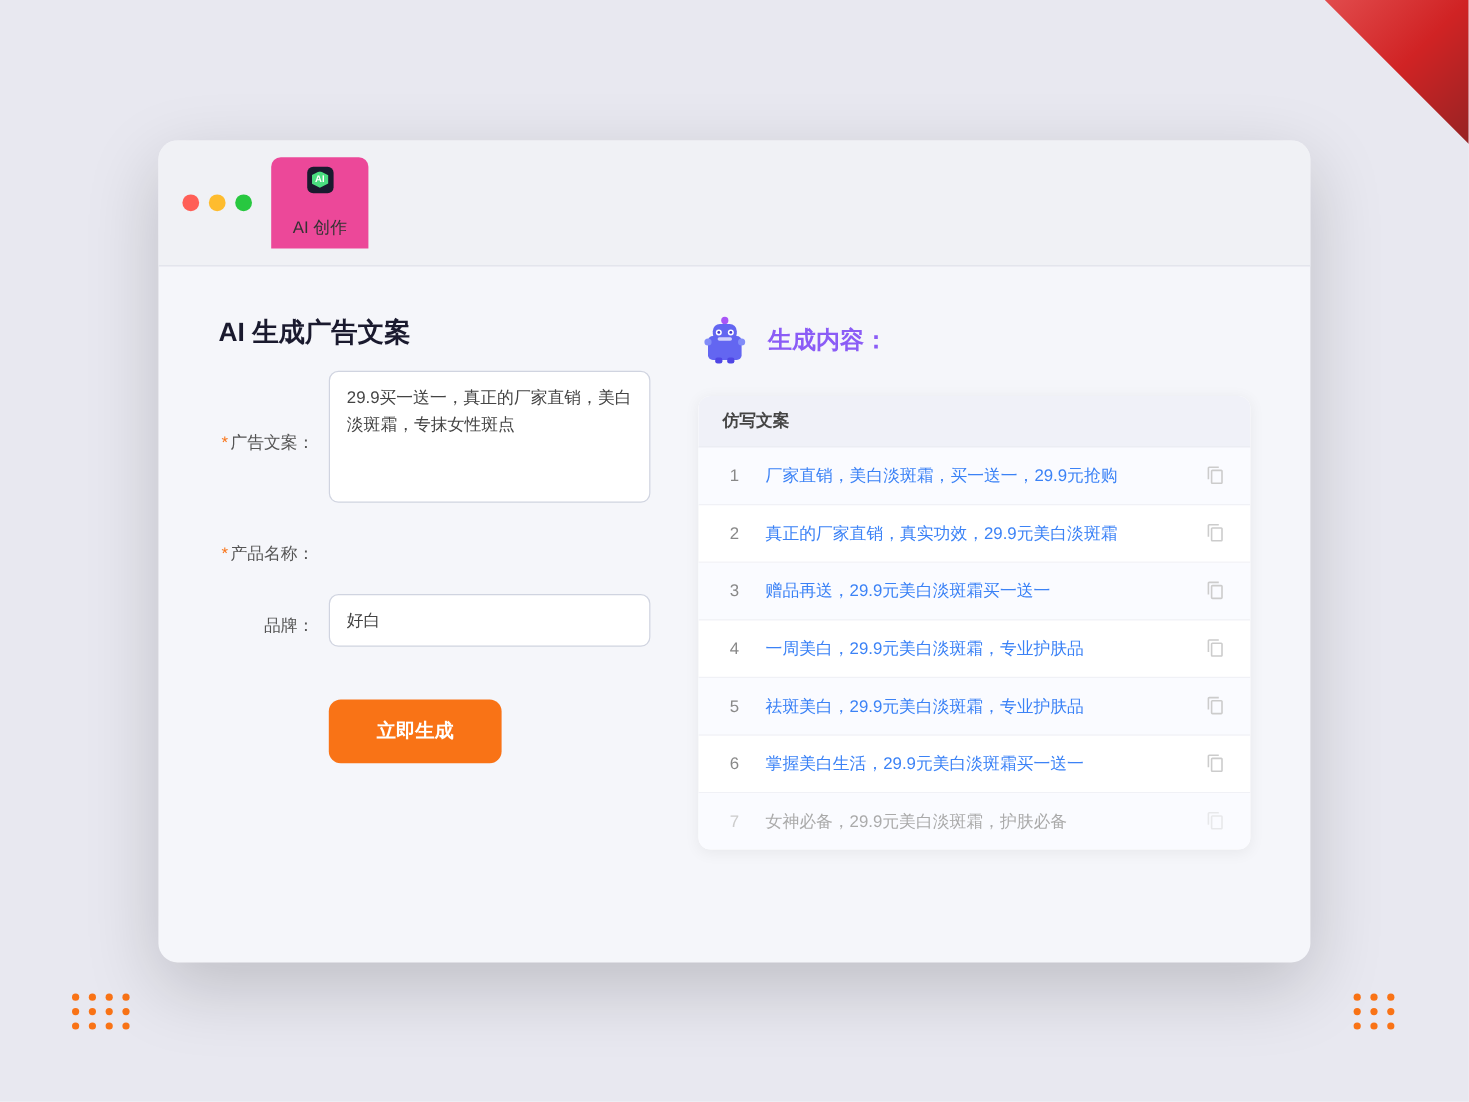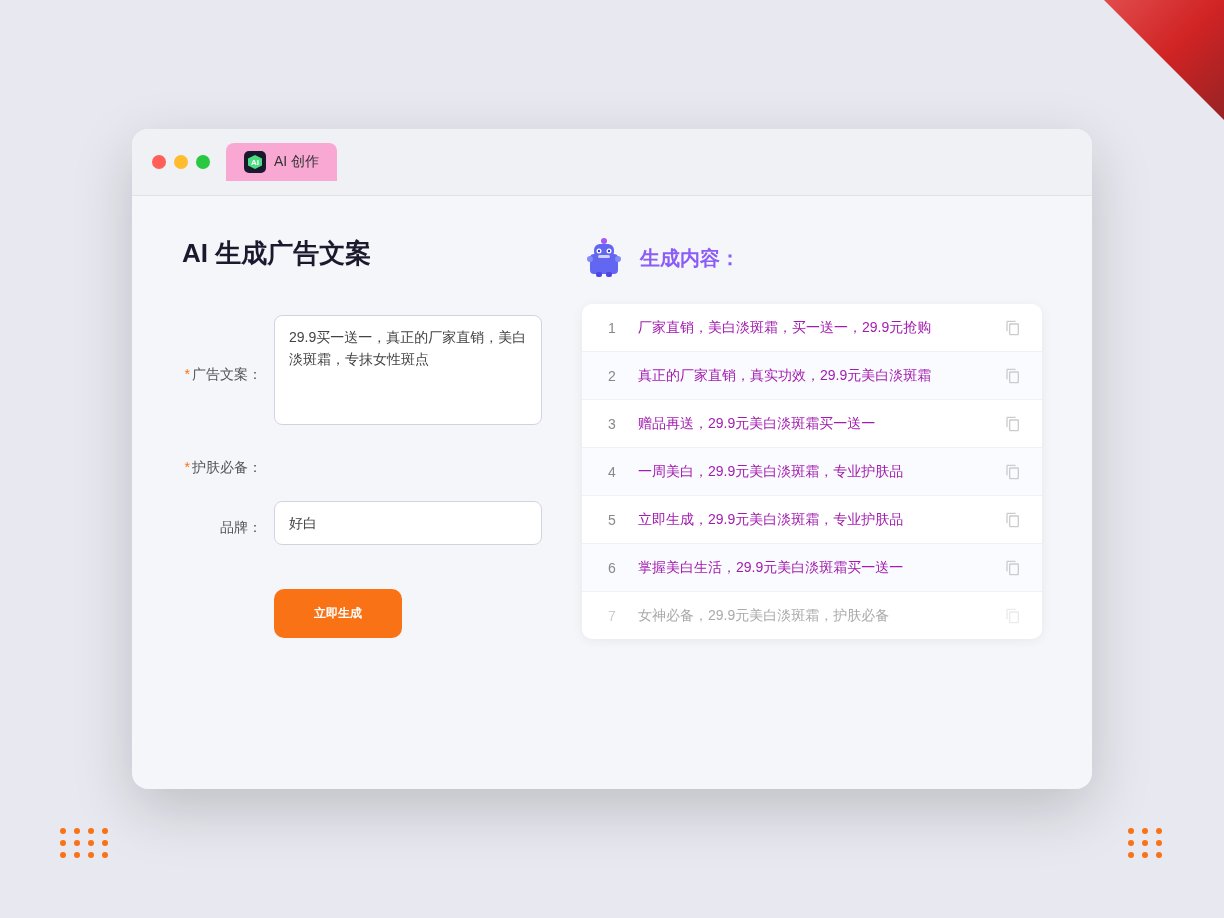--- a/index.html
+++ b/index.html
@@ -93,13 +93,14 @@
     .tab-item {
       display: flex;
       align-items: center;
-      gap: 8px;
-      background: #f9a8d4;
+      gap: 20px;
+      background: #ec4899;
       border-radius: 8px 8px 0 0;
       padding: 8px 18px;
       font-size: 14px;
       color: #333;
       font-weight: 500;
+      flex-direction: column;
     }
 
     .tab-icon {

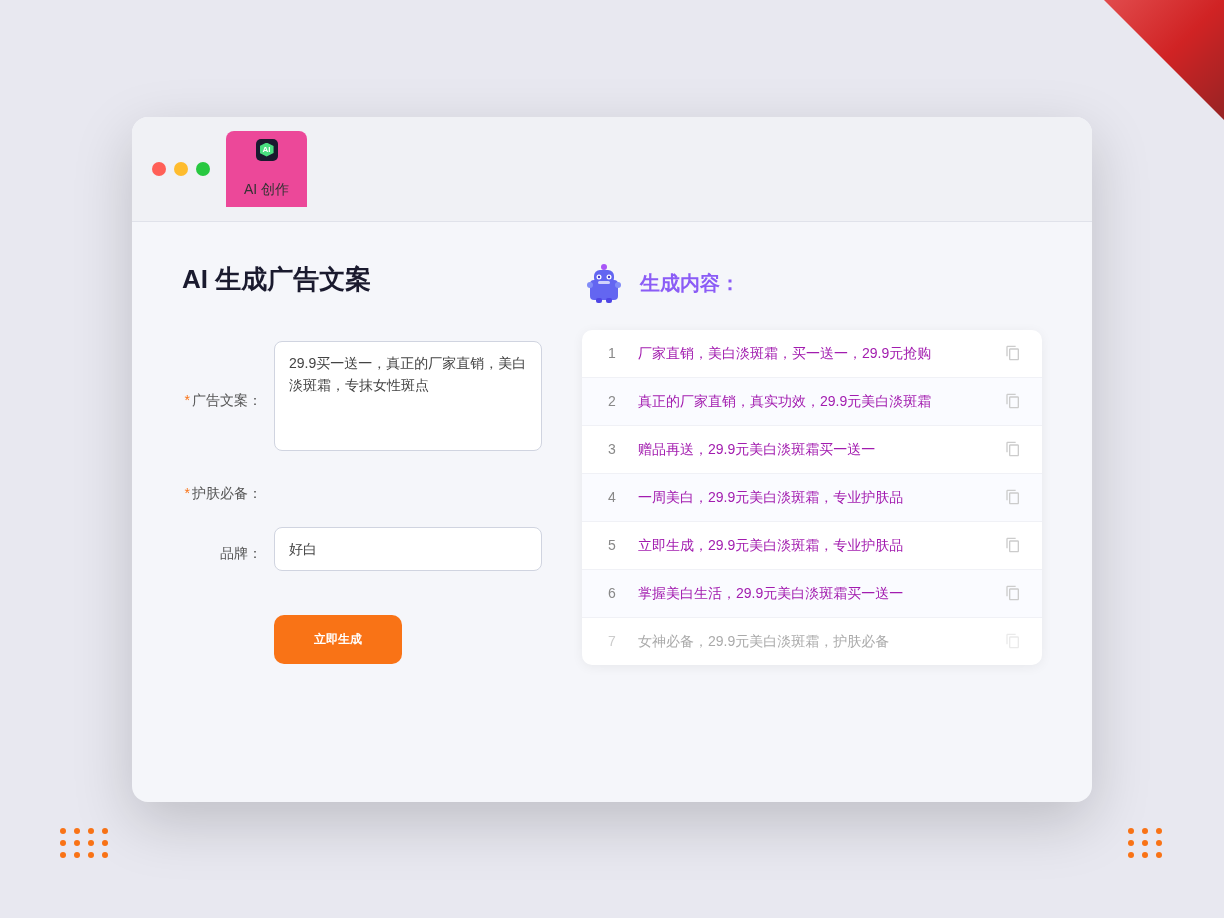--- a/index.html
+++ b/index.html
@@ -142,10 +142,10 @@
     }
 
     .page-title {
-      font-size: 26px;
+      font-size: 22px;
       font-weight: 700;
       color: #1a1a2e;
-      margin-bottom: 44px;
+      margin-bottom: 17px;
     }
 
     .form-group {

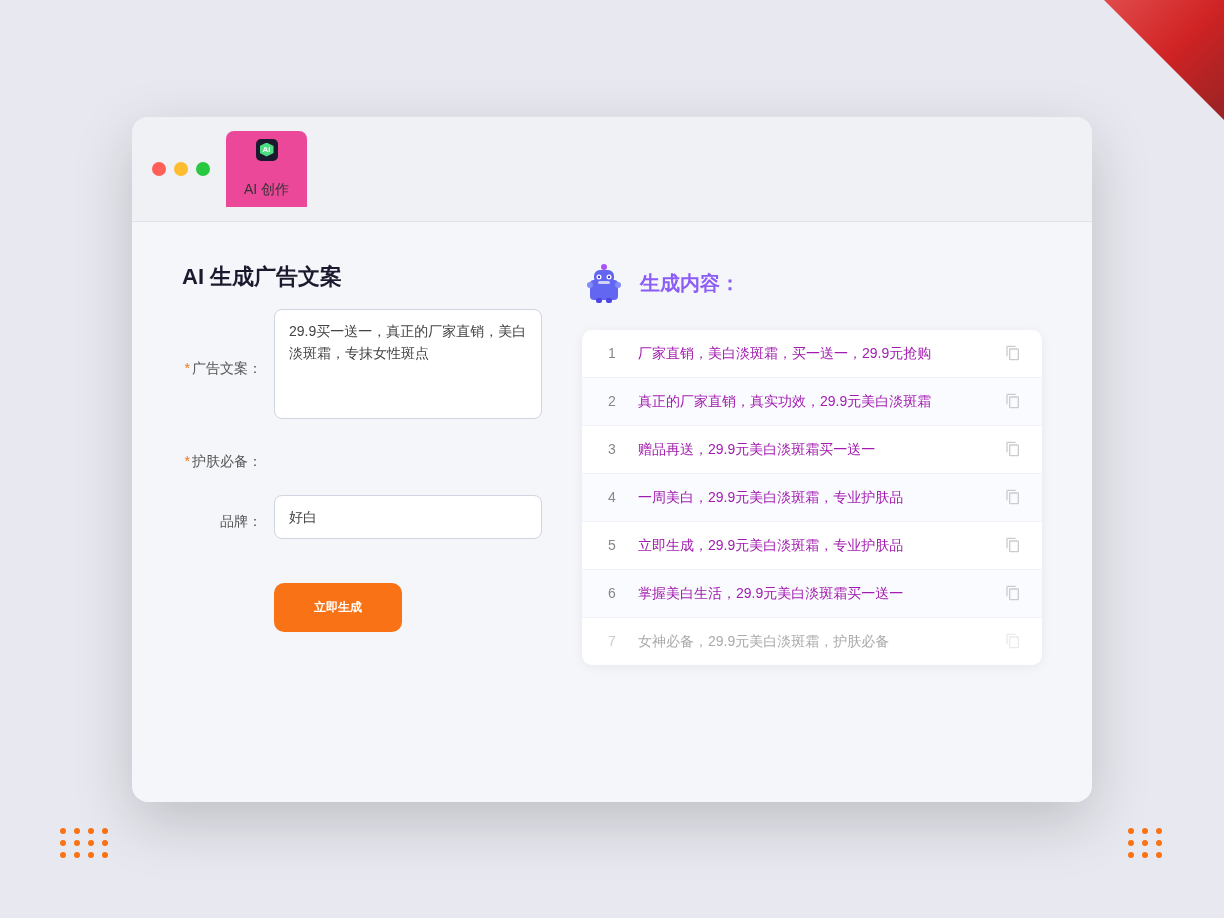--- a/index.html
+++ b/index.html
@@ -404,6 +404,7 @@
       </div>
 
       <div class="result-table">
+        <div class="table-header">仿写文案</div>
 
         <div class="table-row">
           <span class="row-number">1</span>

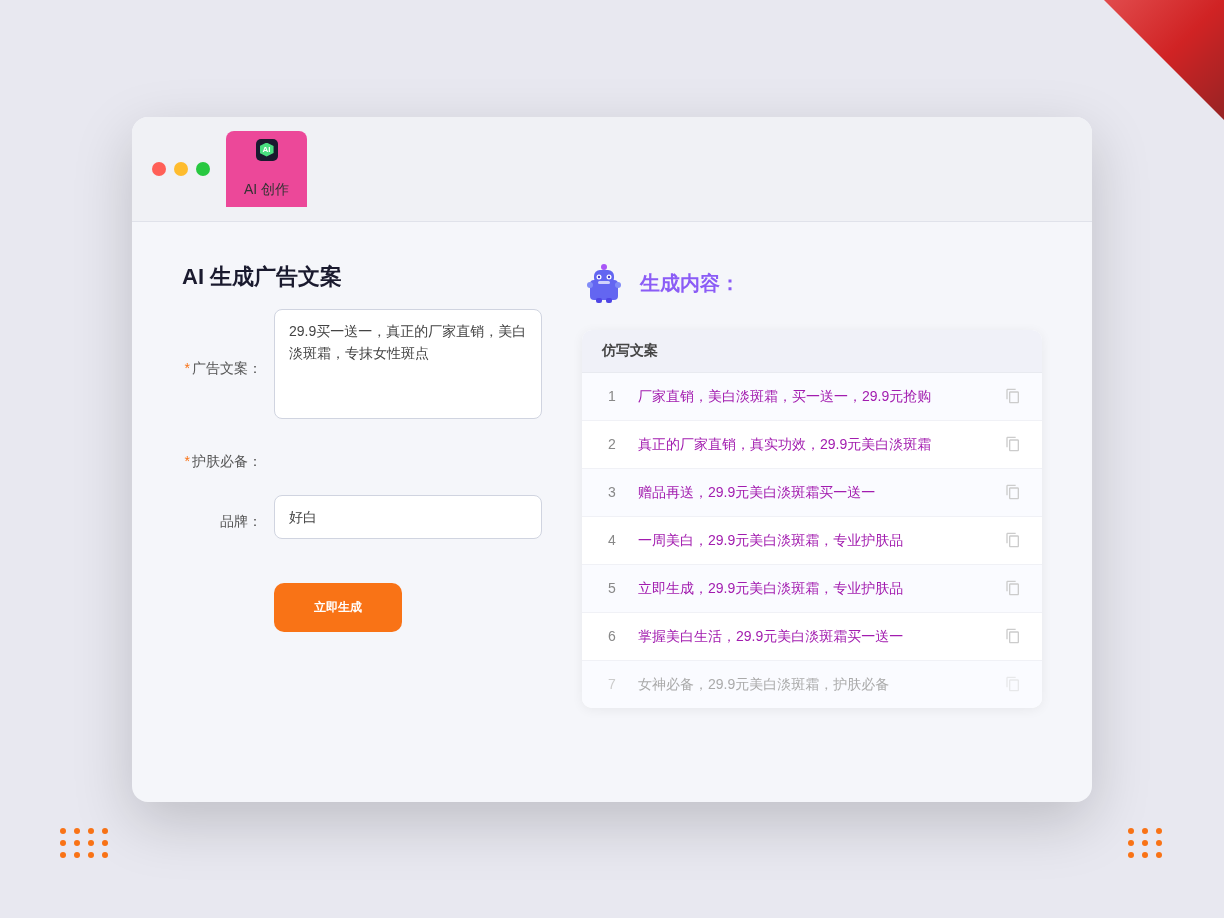--- a/index.html
+++ b/index.html
@@ -267,7 +267,7 @@
     .row-text {
       flex: 1;
       font-size: 14px;
-      color: #a21caf;
+      color: #3b82f6;
       line-height: 1.5;
     }
 

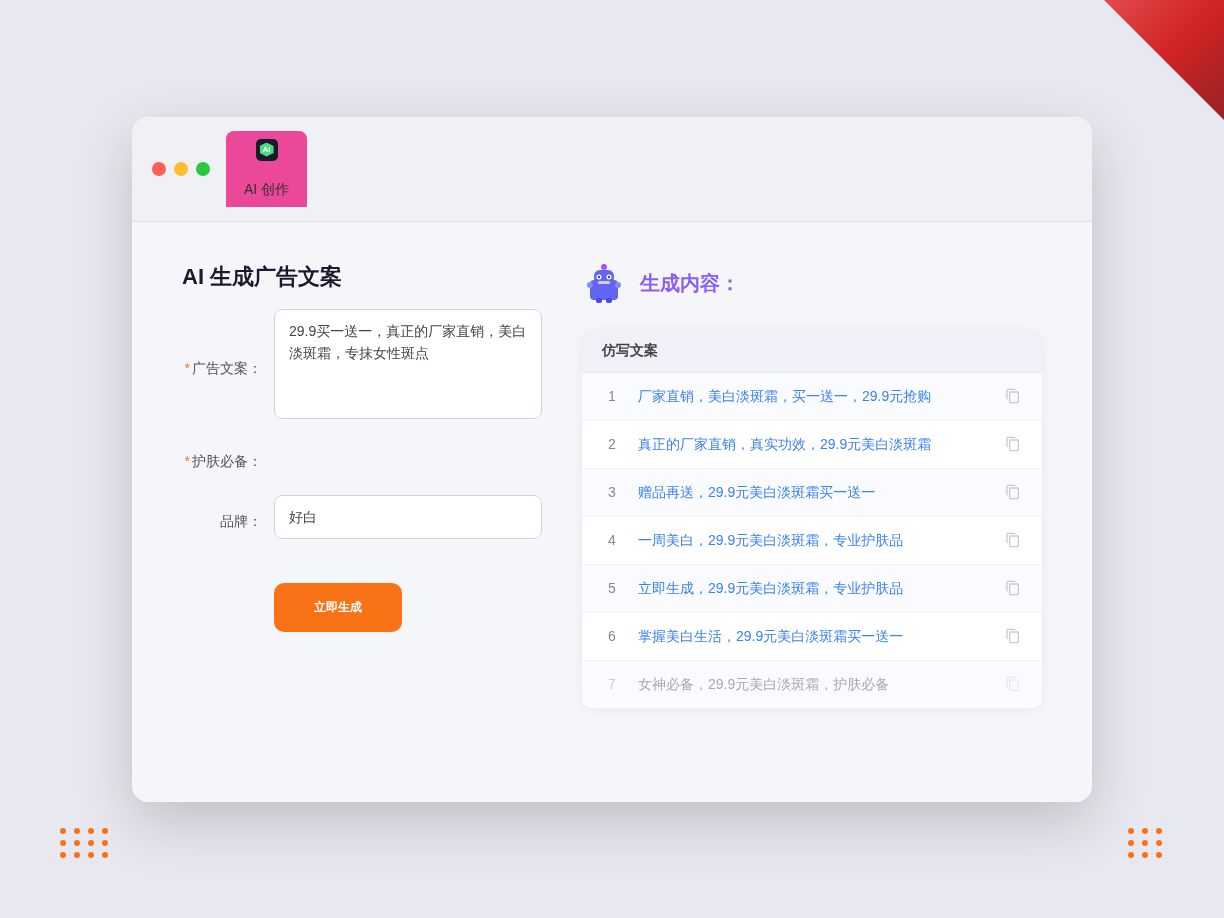--- a/index.html
+++ b/index.html
@@ -358,7 +358,7 @@
       
       <div class="form-group">
         <label class="form-label">
-          <span class="required-star">*</span><span>护肤必备：</span>
+          <span class="required-star">*</span><span>产品名称：</span>
         </label>
       </div>
 

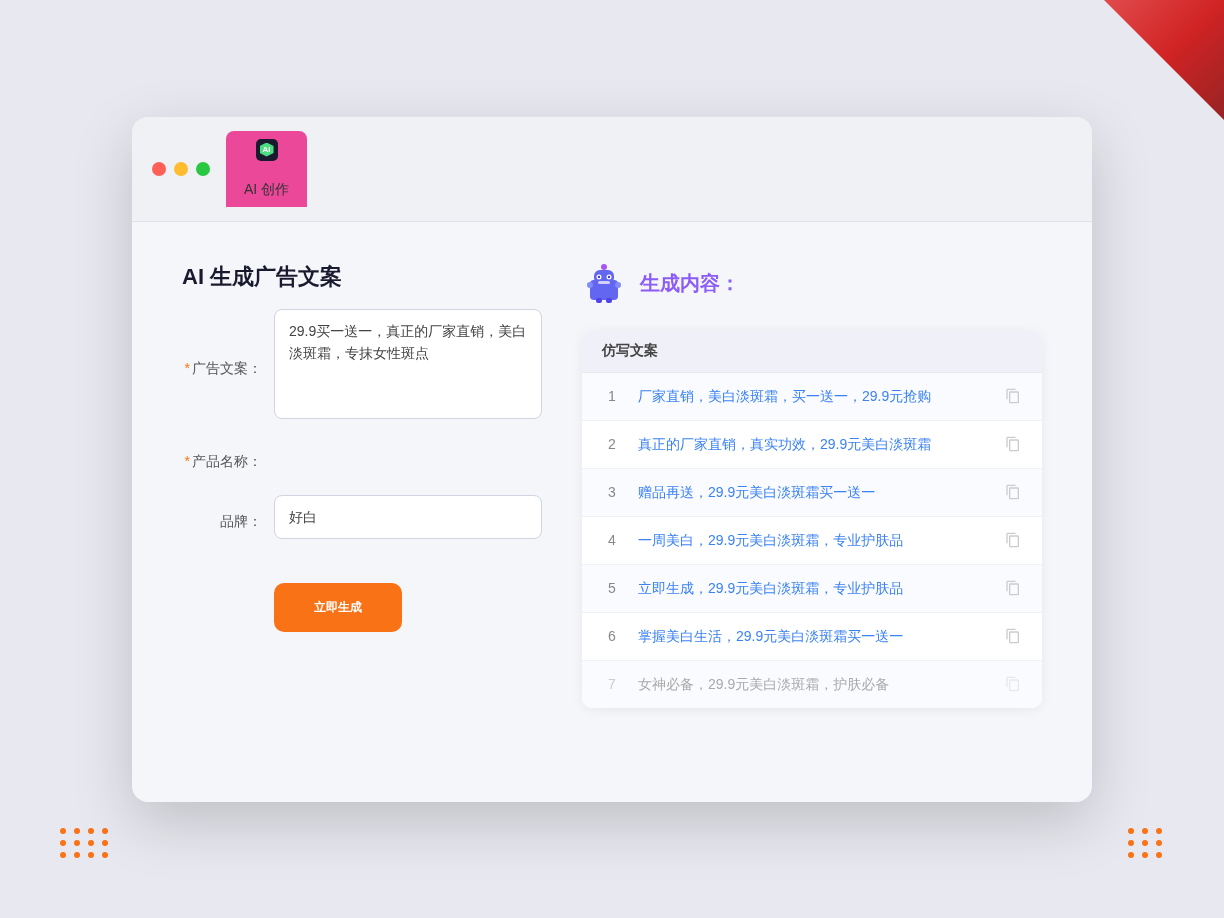--- a/index.html
+++ b/index.html
@@ -444,7 +444,7 @@
         </div>
         <div class="table-row">
           <span class="row-number">5</span>
-          <span class="row-text">立即生成，29.9元美白淡斑霜，专业护肤品</span>
+          <span class="row-text">祛斑美白，29.9元美白淡斑霜，专业护肤品</span>
           <div class="copy-icon">
               <svg viewBox="0 0 24 24" xmlns="http://www.w3.org/2000/svg">
                 <path d="M16 1H4c-1.1 0-2 .9-2 2v14h2V3h12V1zm3 4H8c-1.1 0-2 .9-2 2v14c0 1.1.9 2 2 2h11c1.1 0 2-.9 2-2V7c0-1.1-.9-2-2-2zm0 16H8V7h11v14z"></path>

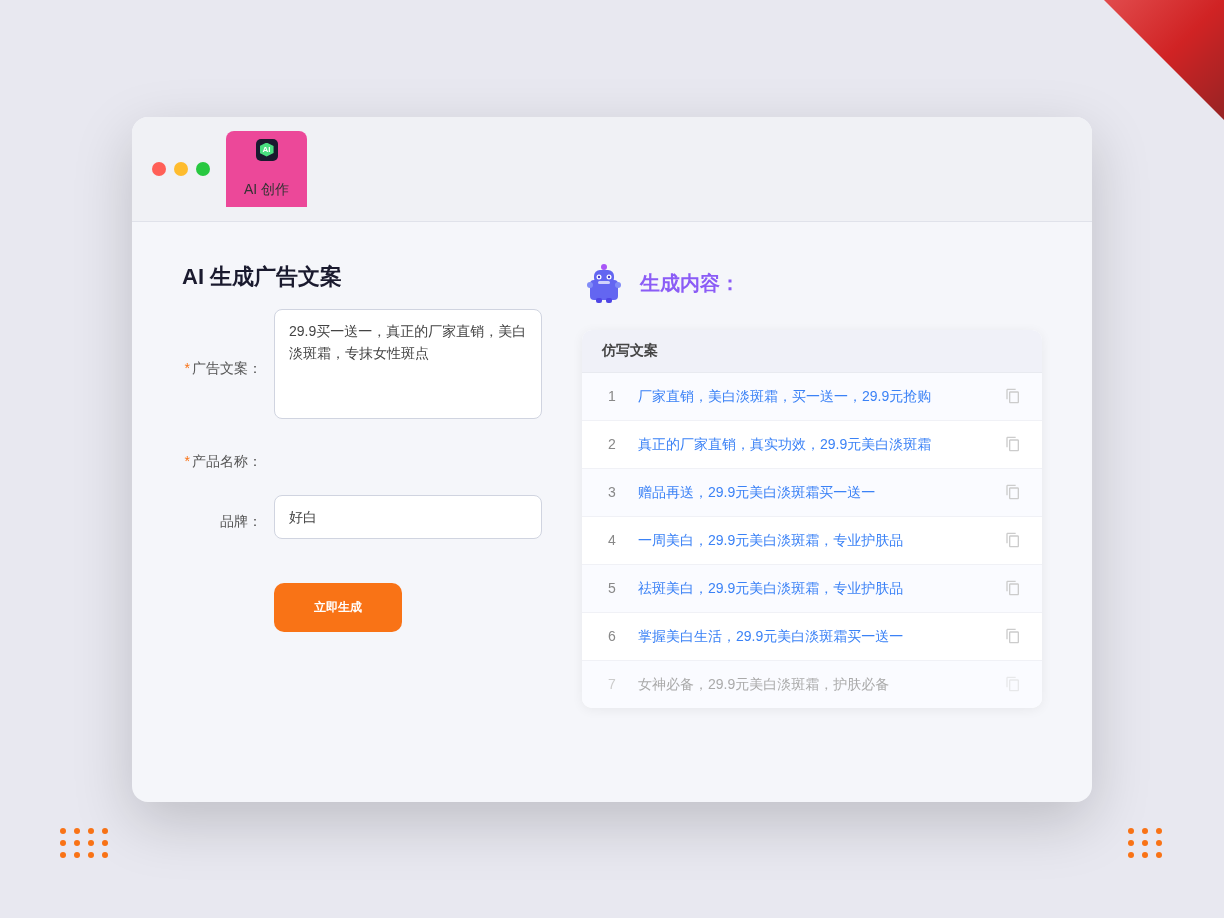--- a/index.html
+++ b/index.html
@@ -193,7 +193,7 @@
       border: none;
       border-radius: 10px;
       padding: 16px 40px;
-      font-size: 12px;
+      font-size: 16px;
       font-weight: 600;
       cursor: pointer;
       margin-top: 20px;

